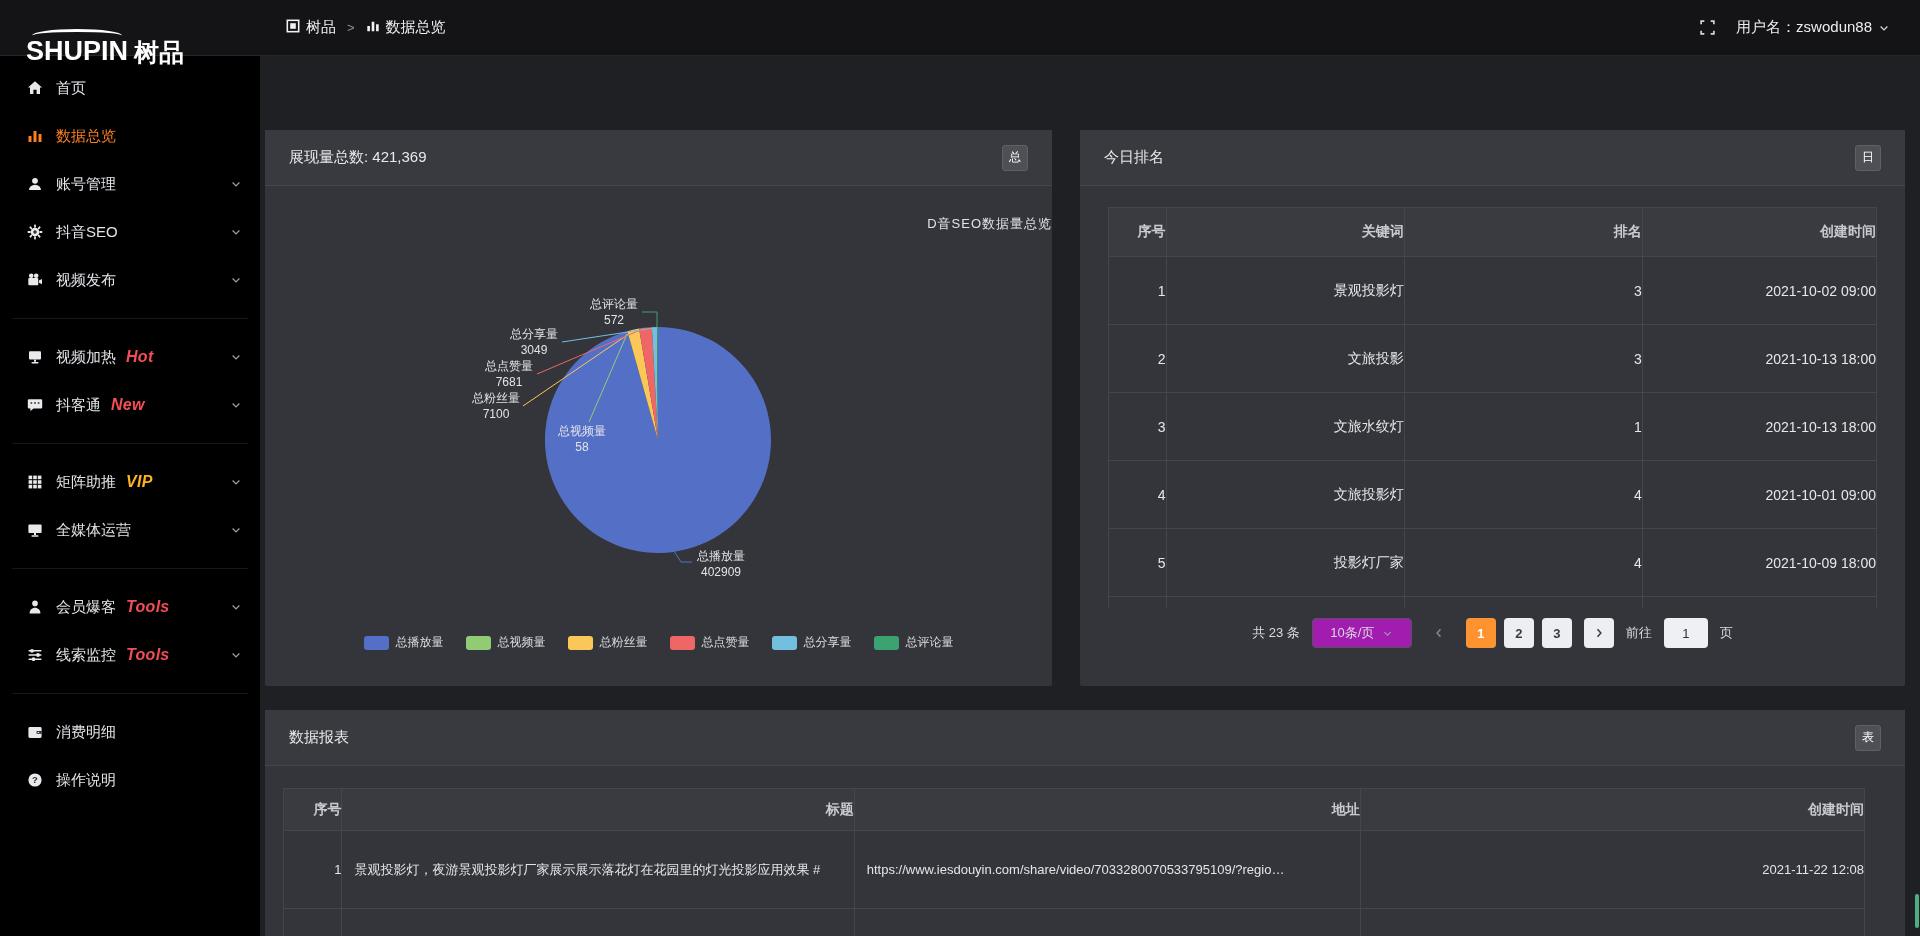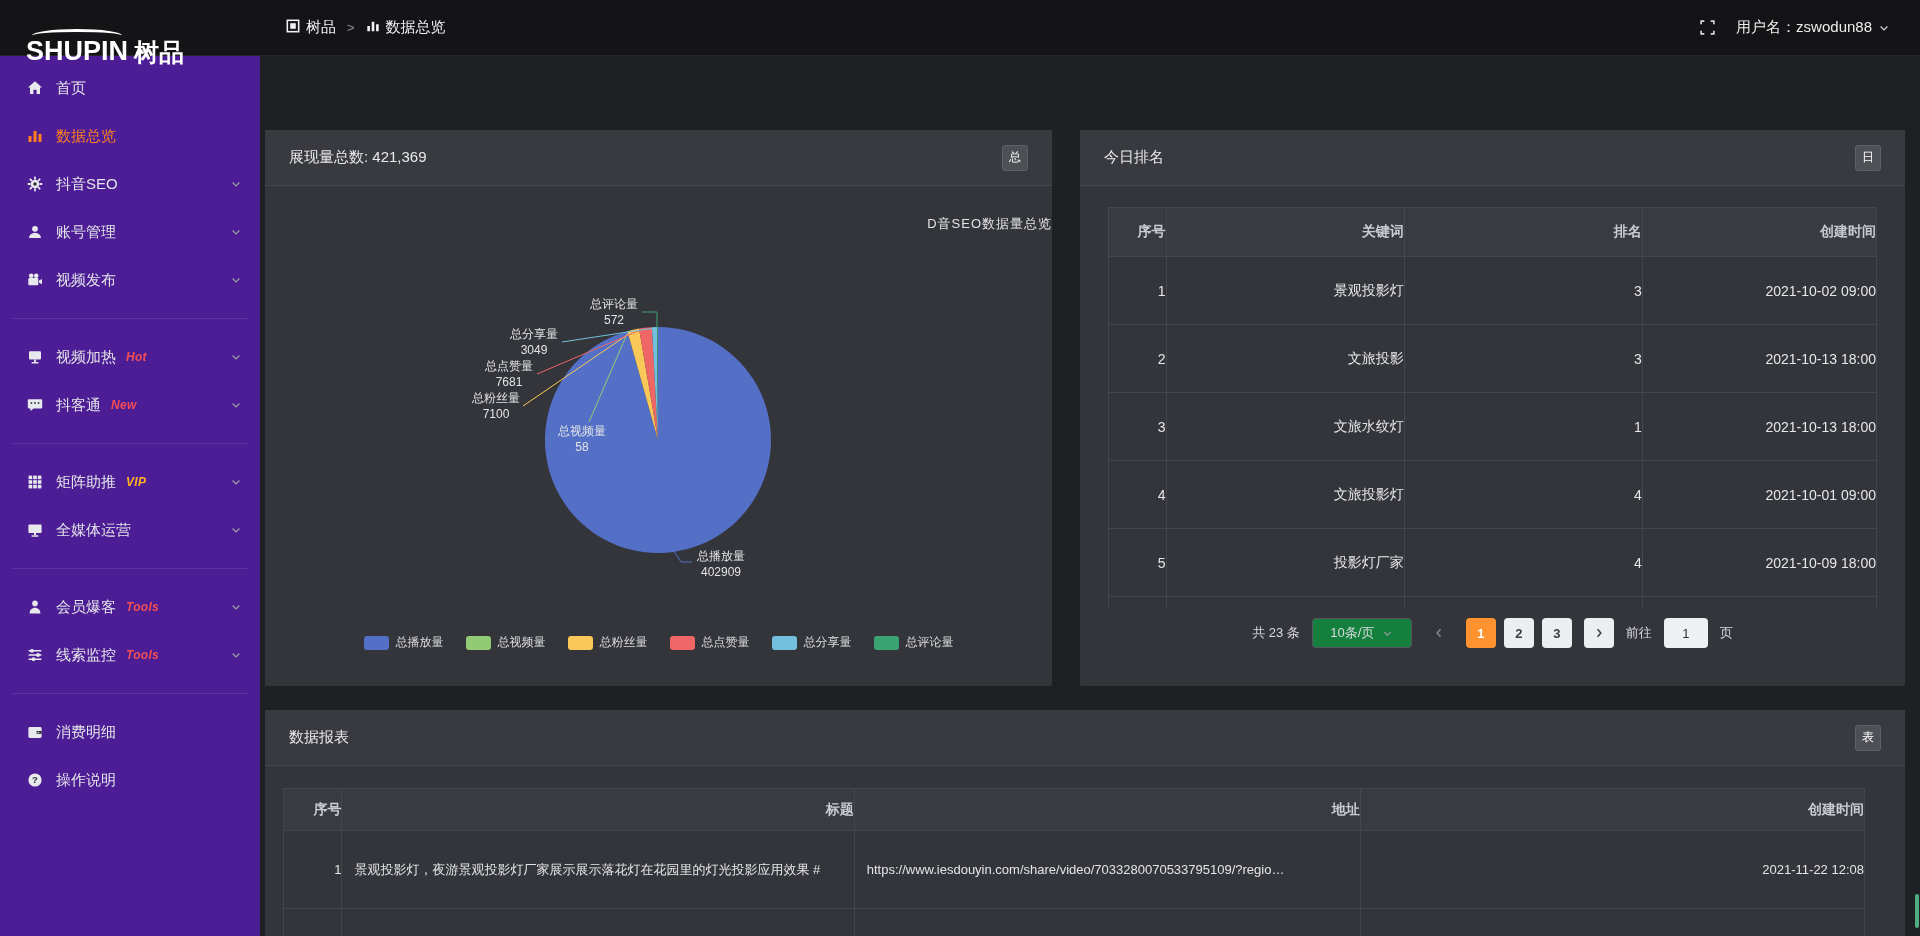--- a/index.html
+++ b/index.html
@@ -20,7 +20,7 @@
   .user-wrap { display:flex; align-items:center; gap:6px; cursor:pointer; }
 
   
-  .sidebar { position:absolute; top:56px; left:0; width:260px; height:880px; background:#4c1d95; padding-top:8px; }
+  .sidebar { position:absolute; top:56px; left:0; width:260px; height:880px; background:#000000; padding-top:8px; }
   .side-item { height:48px; display:flex; align-items:center; padding:0 18px 0 26px; font-size:15px; color:#e3e4e8; cursor:pointer; }
   .side-item .icon { width:17px; height:17px; display:flex; align-items:center; justify-content:center; color:#e8e9ec; margin-right:13px; flex:none; }
   .side-item.active { color:#ff7f1f; }

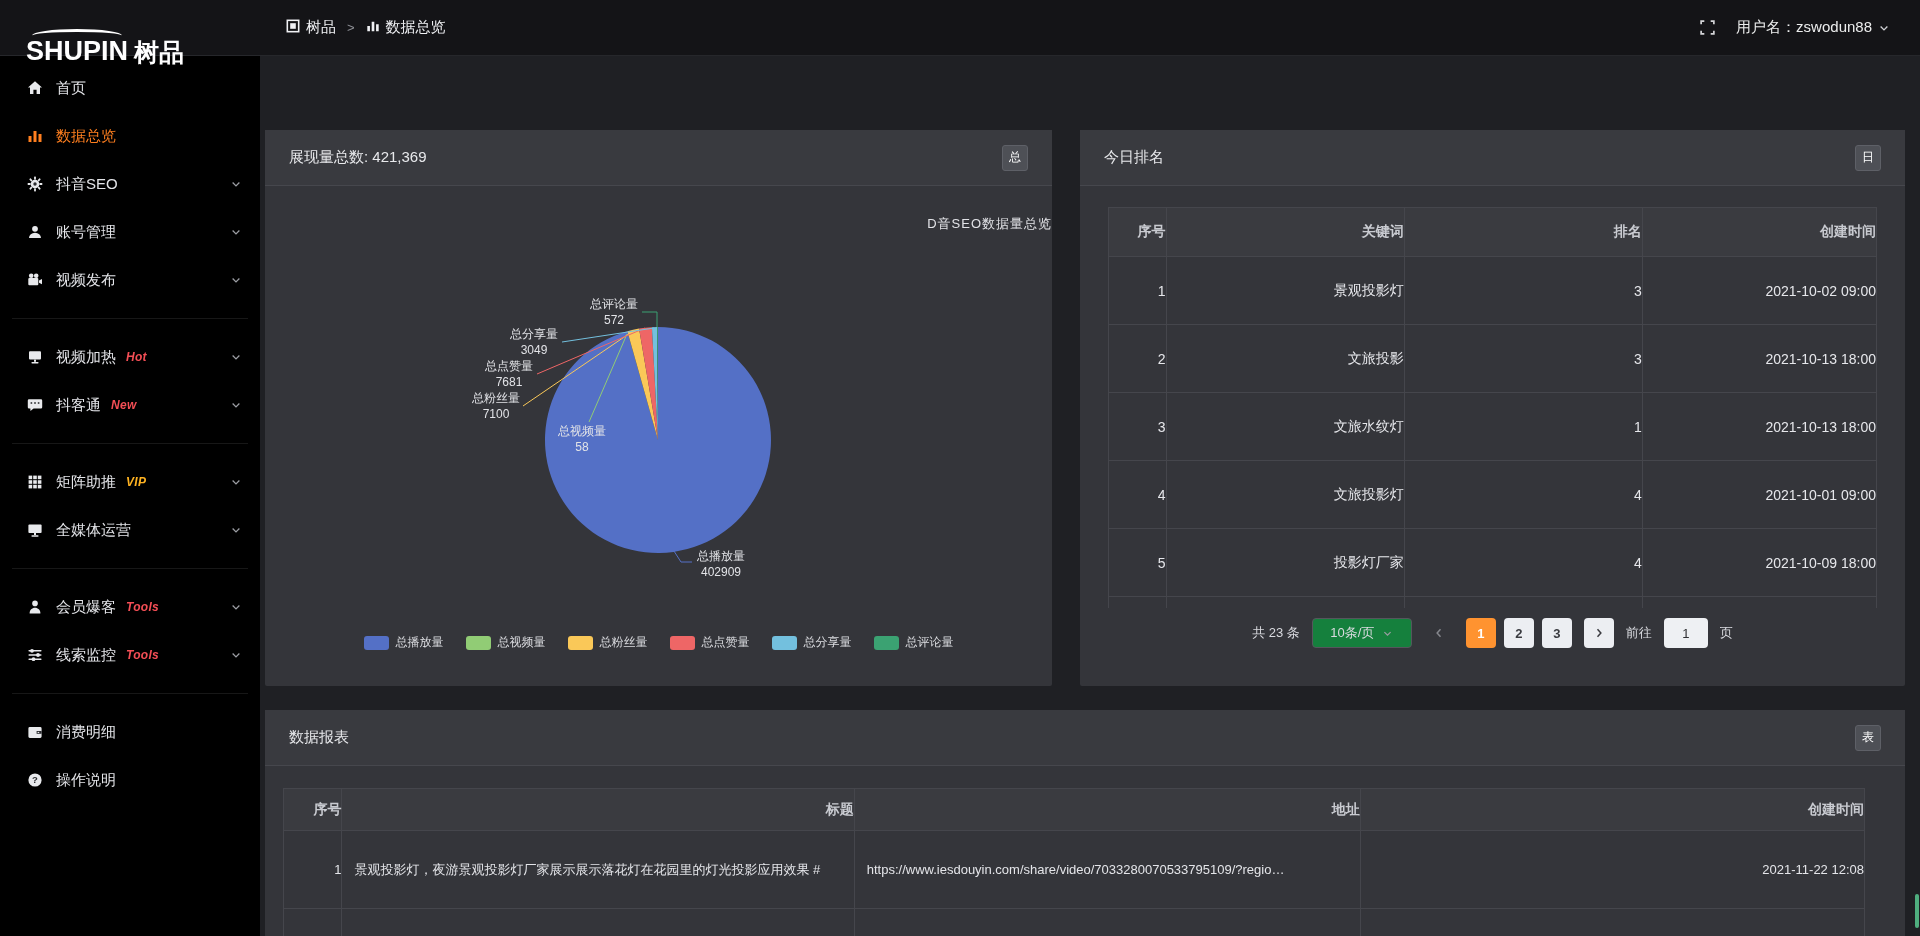--- a/index.html
+++ b/index.html
@@ -134,6 +134,20 @@
     <div class="side-item">
       <span class="icon">
         <svg width="16" height="16" viewBox="0 0 16 16" fill="currentColor">
+          <circle cx="8" cy="4.8" r="2.9"></circle>
+          <path d="M2 14a6 5.2 0 0 1 12 0z"></path>
+        </svg>
+      </span>
+      <span>账号管理</span>
+      <span class="side-chevron">
+        <svg width="12" height="12" viewBox="0 0 16 16" fill="none" stroke="currentColor" stroke-width="1.7">
+          <path d="M3.5 6l4.5 4.5L12.5 6"></path>
+        </svg>
+      </span>
+    </div>
+    <div class="side-item">
+      <span class="icon">
+        <svg width="16" height="16" viewBox="0 0 16 16" fill="currentColor">
           <g>
             <circle cx="8" cy="8" r="4.3"></circle>
             <circle cx="8" cy="8" r="1.7" fill="#2b2c30"></circle>
@@ -151,20 +165,6 @@
         </svg>
       </span>
       <span>抖音SEO</span>
-      <span class="side-chevron">
-        <svg width="12" height="12" viewBox="0 0 16 16" fill="none" stroke="currentColor" stroke-width="1.7">
-          <path d="M3.5 6l4.5 4.5L12.5 6"></path>
-        </svg>
-      </span>
-    </div>
-    <div class="side-item">
-      <span class="icon">
-        <svg width="16" height="16" viewBox="0 0 16 16" fill="currentColor">
-          <circle cx="8" cy="4.8" r="2.9"></circle>
-          <path d="M2 14a6 5.2 0 0 1 12 0z"></path>
-        </svg>
-      </span>
-      <span>账号管理</span>
       <span class="side-chevron">
         <svg width="12" height="12" viewBox="0 0 16 16" fill="none" stroke="currentColor" stroke-width="1.7">
           <path d="M3.5 6l4.5 4.5L12.5 6"></path>

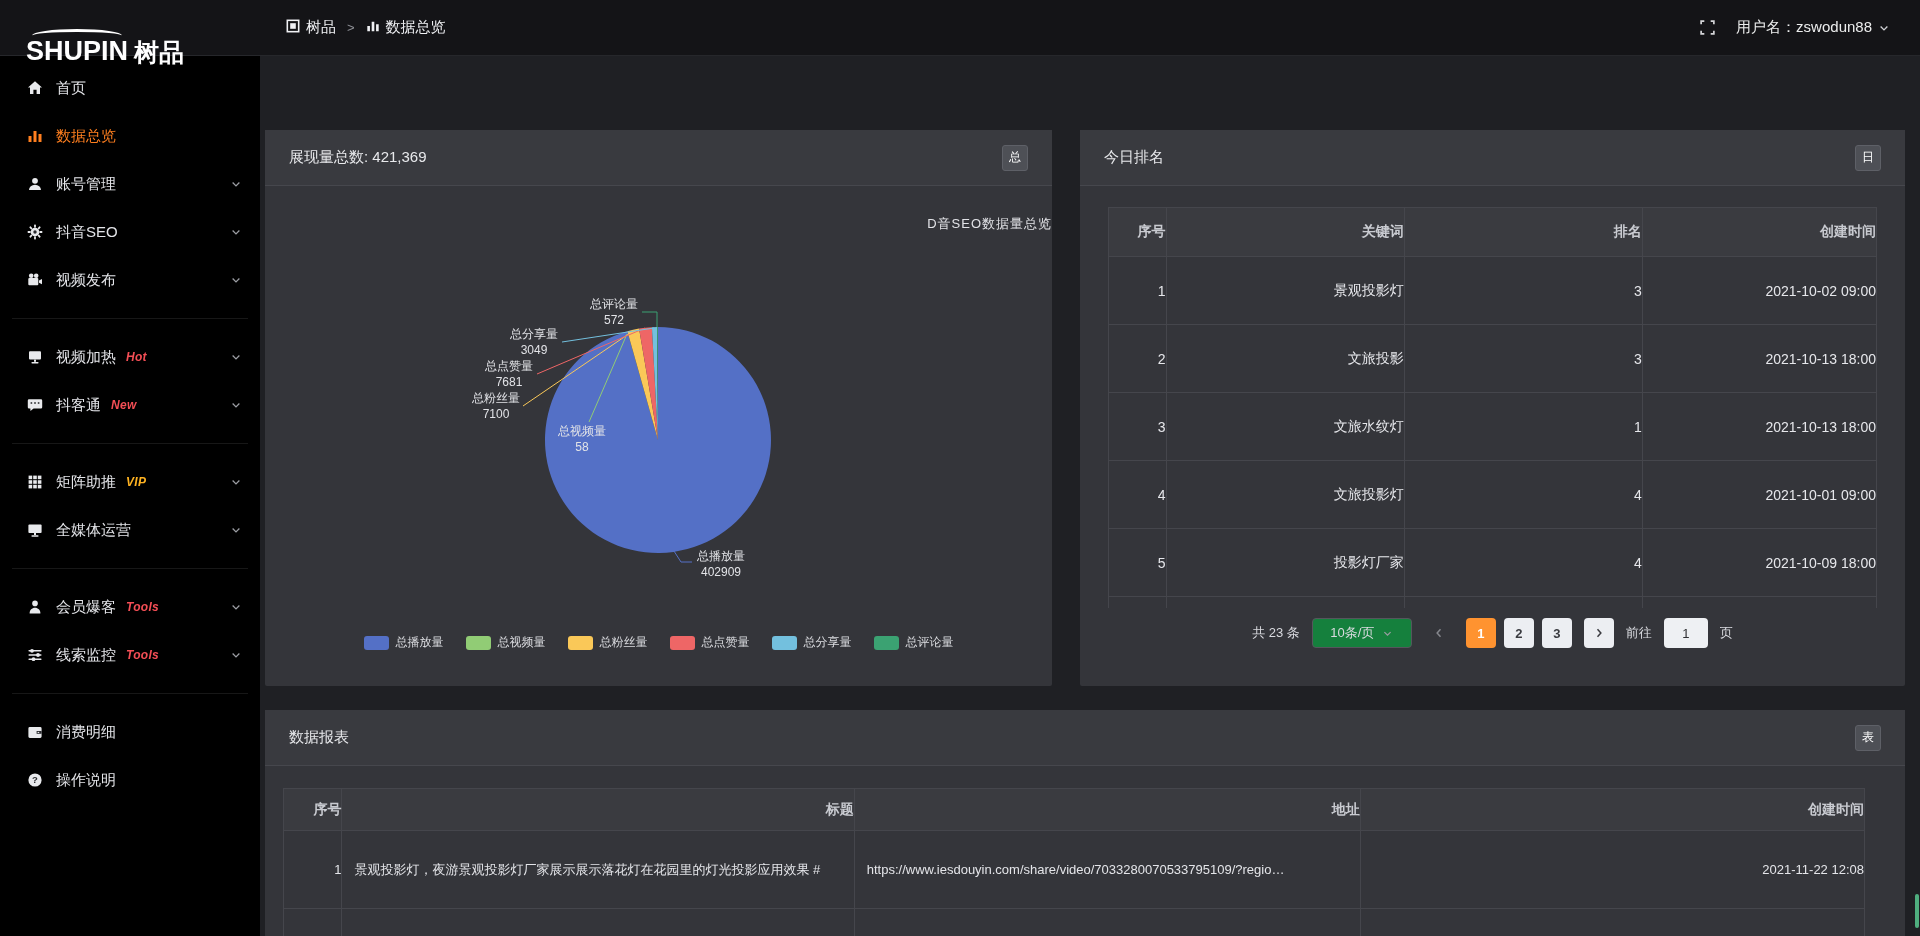--- a/index.html
+++ b/index.html
@@ -25,7 +25,7 @@
   .side-item .icon { width:17px; height:17px; display:flex; align-items:center; justify-content:center; color:#e8e9ec; margin-right:13px; flex:none; }
   .side-item.active { color:#ff7f1f; }
   .side-item.active .icon { color:#ff7f1f; }
-  .side-badge { font-style:italic; font-weight:bold; font-size:12px; margin-left:10px; letter-spacing:0.3px; }
+  .side-badge { font-style:italic; font-weight:bold; font-size:16px; margin-left:10px; letter-spacing:0.3px; }
   .side-chevron { margin-left:auto; color:#9b9da3; display:flex; }
   .side-divider { height:1px; background:rgba(255,255,255,0.09); margin:14px 12px; }
 

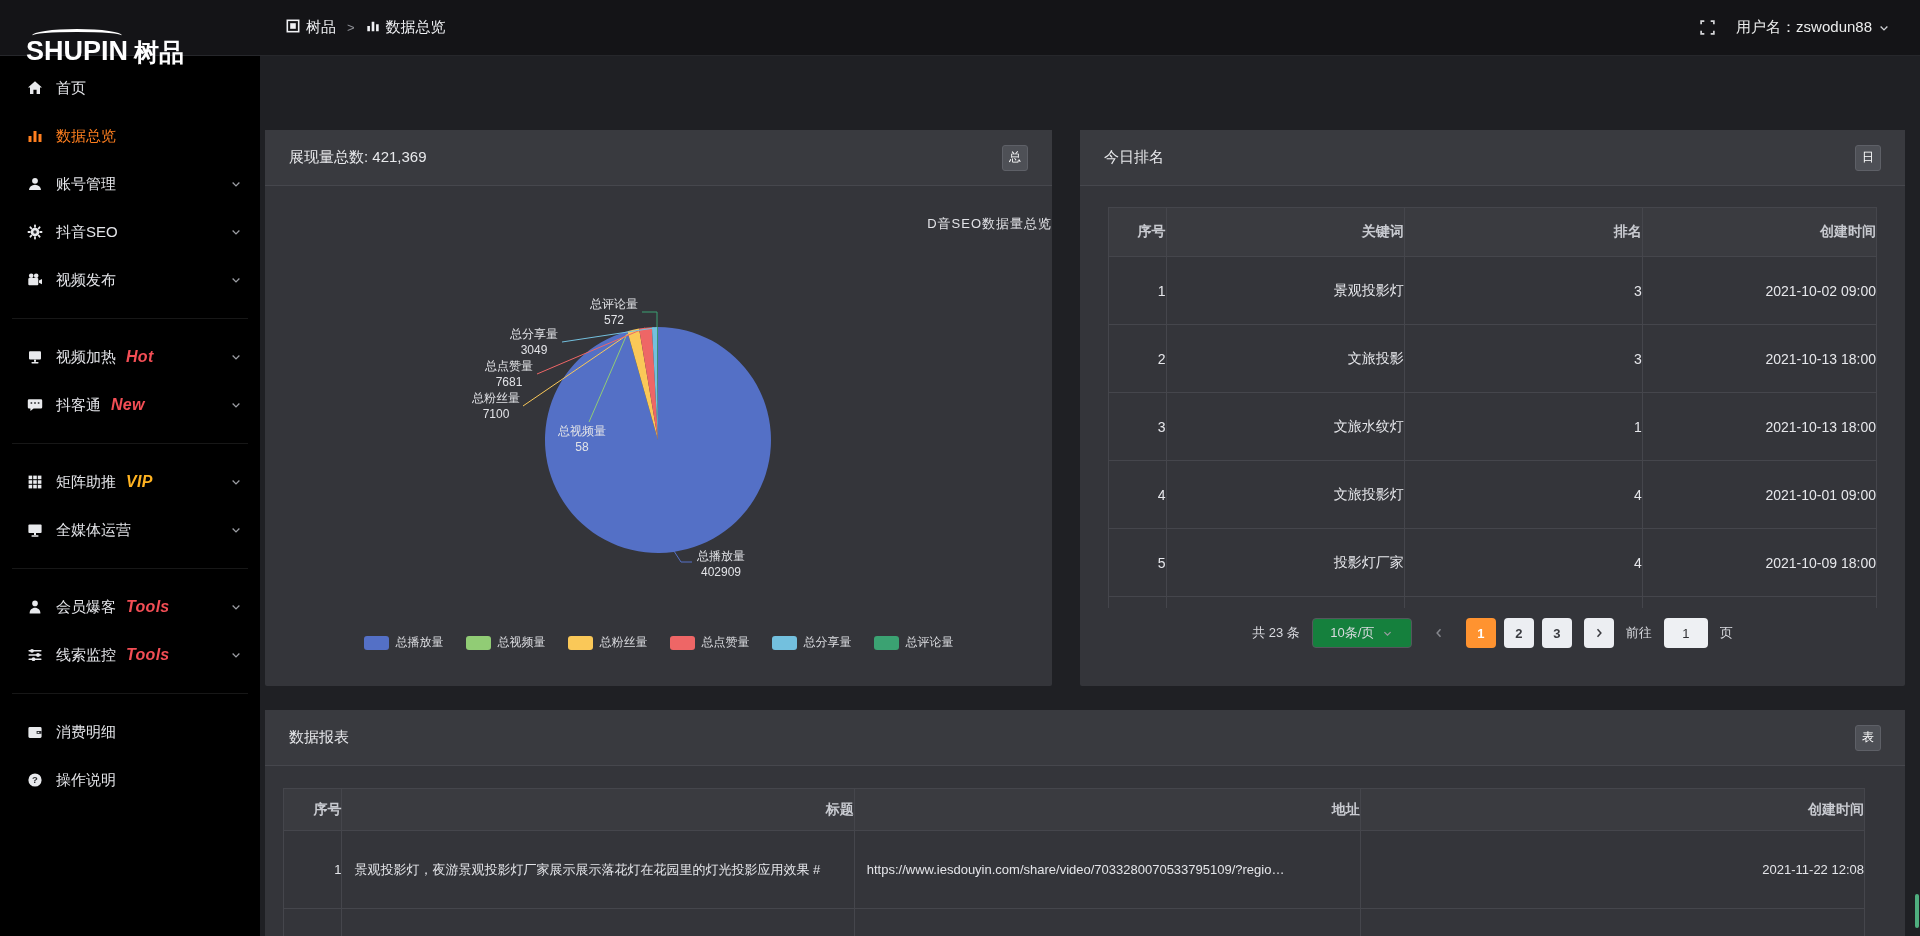--- a/index.html
+++ b/index.html
@@ -61,7 +61,7 @@
   tr.partial td { height:12px; border-bottom:none; }
 
   .pagination { margin-top:10px; display:flex; align-items:center; justify-content:center; gap:12px; font-size:13px; color:#d9dadf; }
-  .page-size { width:100px; height:30px; border:1px solid #55565c; border-radius:4px; background:#15803d; display:flex; align-items:center; justify-content:center; gap:8px; cursor:pointer; color:#d9dadf; }
+  .page-size { width:100px; height:30px; border:1px solid #55565c; border-radius:4px; background:#a21caf; display:flex; align-items:center; justify-content:center; gap:8px; cursor:pointer; color:#d9dadf; }
   .page-btn { min-width:30px; height:30px; border-radius:4px; background:#eceef2; color:#3a3b40; display:flex; align-items:center; justify-content:center; font-weight:bold; cursor:pointer; font-size:13px; }
   .page-btn.current { background:#ff9330; color:#fff; }
   .page-prev { background:transparent; color:#85878d; }

